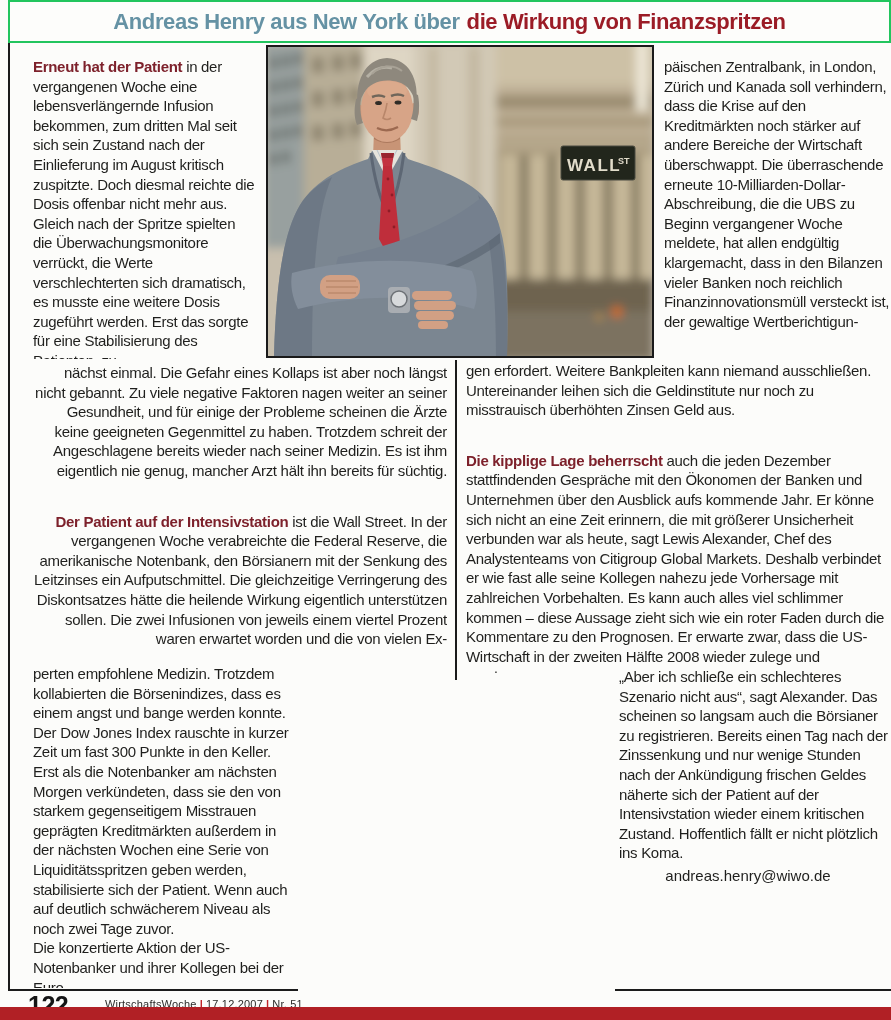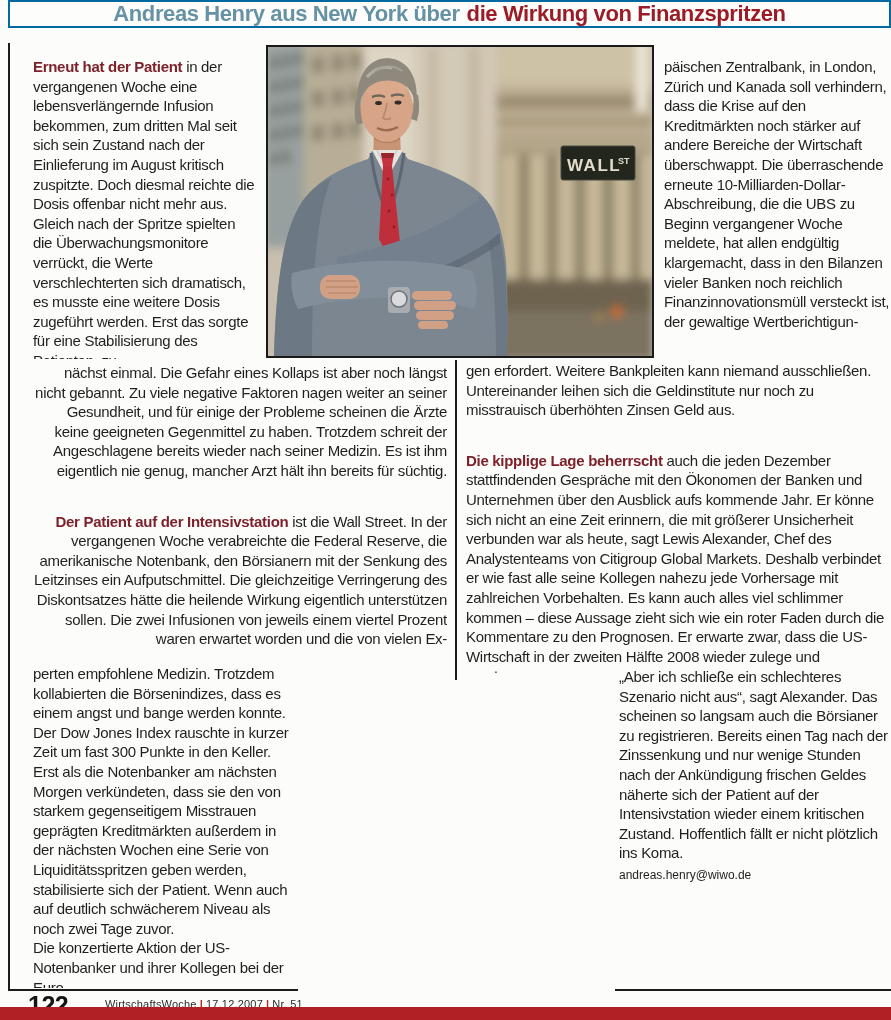--- a/index.html
+++ b/index.html
@@ -6,8 +6,8 @@
   .page{position:relative;width:891px;height:1020px;background:#fcfcfa;overflow:hidden;
         font-family:"Liberation Sans",sans-serif;}
   
-  .titlebox{position:absolute;left:8px;top:0;width:883px;height:28px;box-sizing:border-box;
-            border:2px solid #0369a1;background:#fdfdfb;display:flex;align-items:center;justify-content:center;}
+  .titlebox{position:absolute;left:8px;top:0;width:883px;height:43px;box-sizing:border-box;
+            border:2px solid #22c55e;background:#fdfdfb;display:flex;align-items:center;justify-content:center;}
   .title{margin:0;font-size:22px;font-weight:700;letter-spacing:-0.4px;white-space:nowrap;}
   .t-blue{color:#6592a4;margin-right:7px;}
   .t-red{color:#9b1c26;}

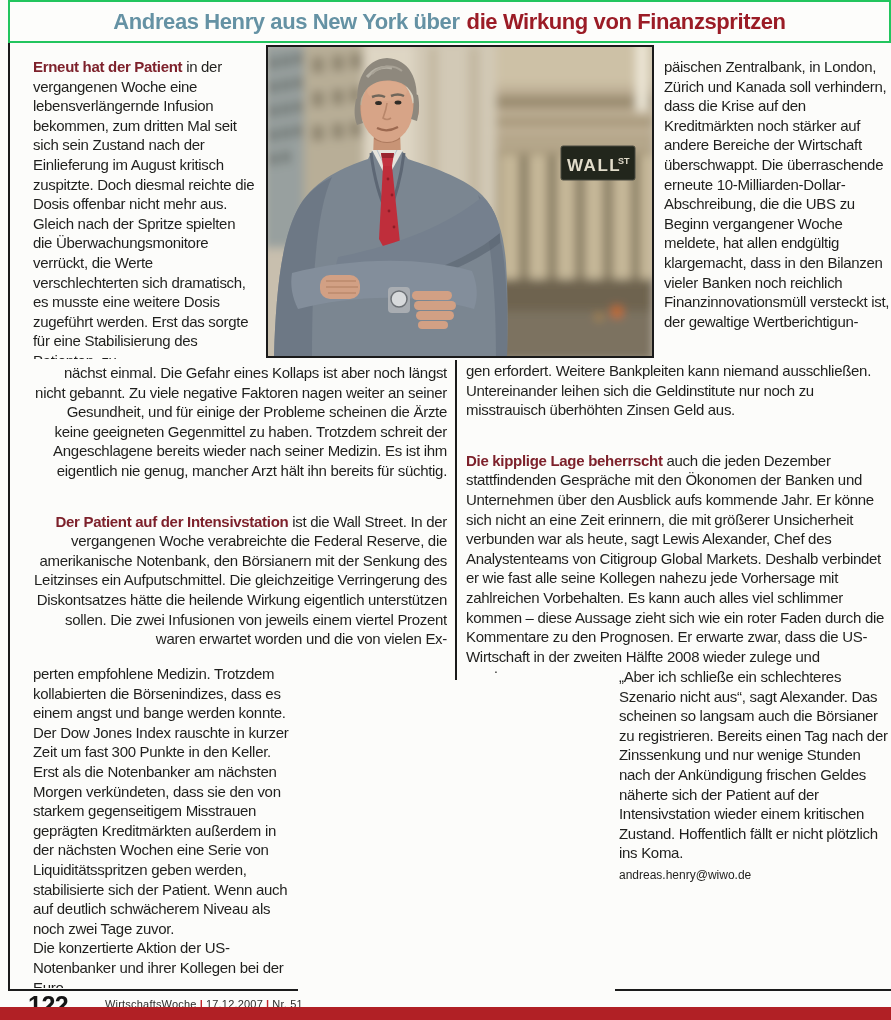--- a/index.html
+++ b/index.html
@@ -32,7 +32,7 @@
   .col-wr{left:466px;top:361px;width:424px;height:306px;}
   .col-nl{left:33px;top:664px;width:266px;height:324px;}
   .col-nr{left:619px;top:667px;width:272px;height:320px;}
-  .email{text-align:left;font-size:12px;letter-spacing:0;padding-right:14px;margin-top:3px !important;color:#1f1f1d;}
+  .email{text-align:center;font-size:15px;letter-spacing:0;padding-right:14px;margin-top:3px !important;color:#1f1f1d;}
   .stray{position:absolute;left:494px;top:660px;font-size:14px;color:#2a2a28;}
   
   .pageno{position:absolute;left:28px;top:991px;font-size:25px;font-weight:700;letter-spacing:-0.5px;color:#151515;}

